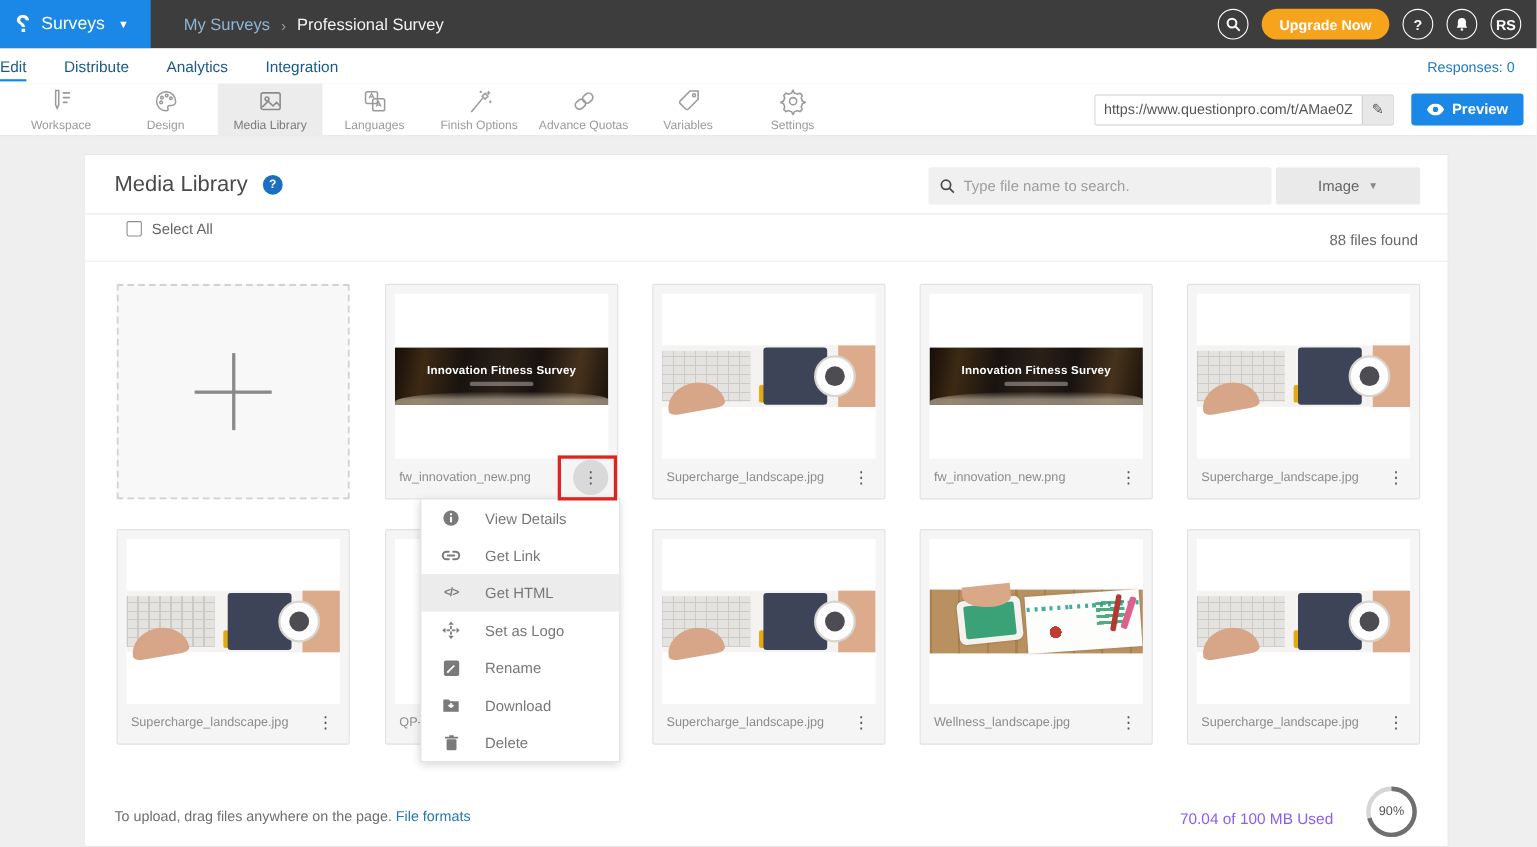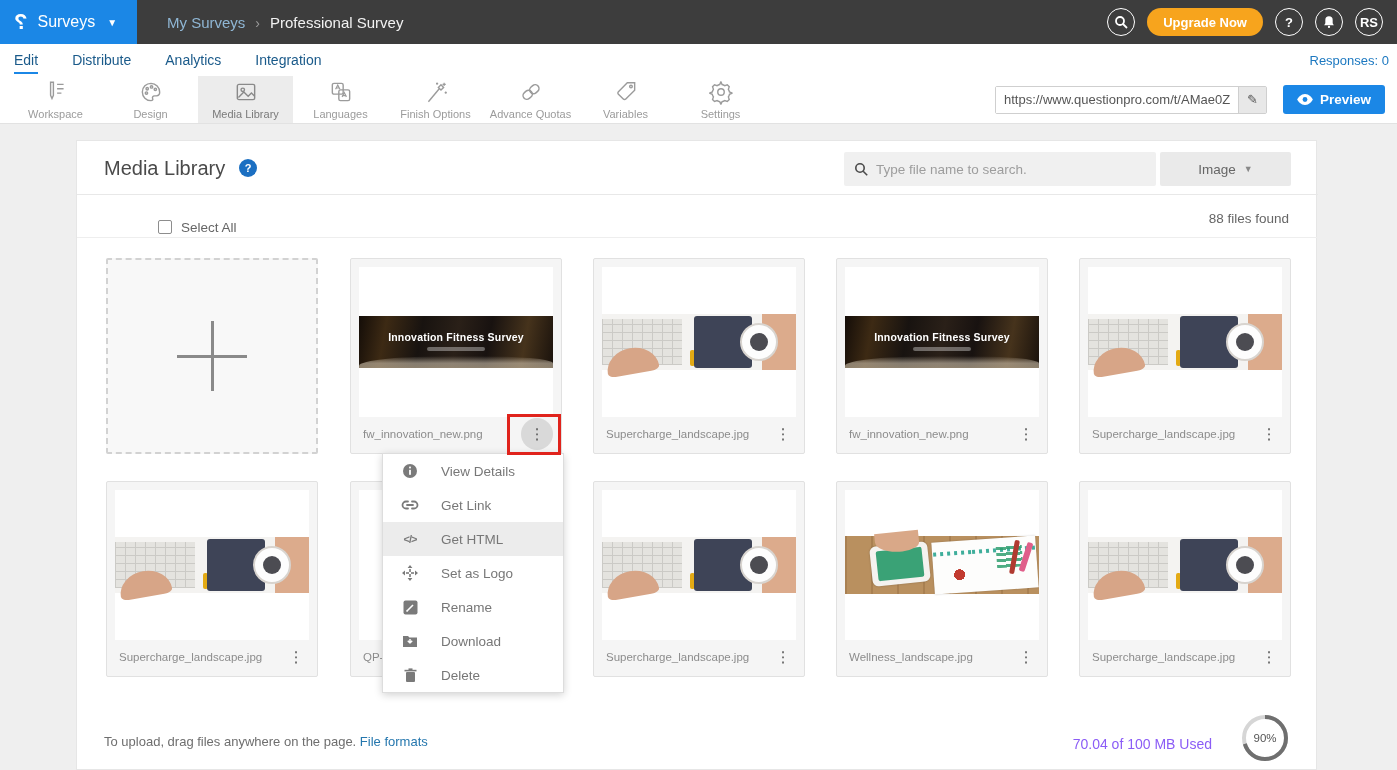--- a/index.html
+++ b/index.html
@@ -23,7 +23,7 @@
 
   
   .navrow { position:absolute; left:0; top:44px; width:1397px; height:32px; background:#fff; display:flex; align-items:center; }
-  .navtabs { display:flex; gap:34px; padding-left:14px; }
+  .navtabs { display:flex; gap:34px; }
   .navtab { font-size:14px; color:#1a5a8a; cursor:pointer; padding:6px 0 4px; }
   .navtab.active { border-bottom:2px solid #1b87e6; }
   .responses { margin-left:auto; padding-right:8px; font-size:13px; color:#1c78c0; }

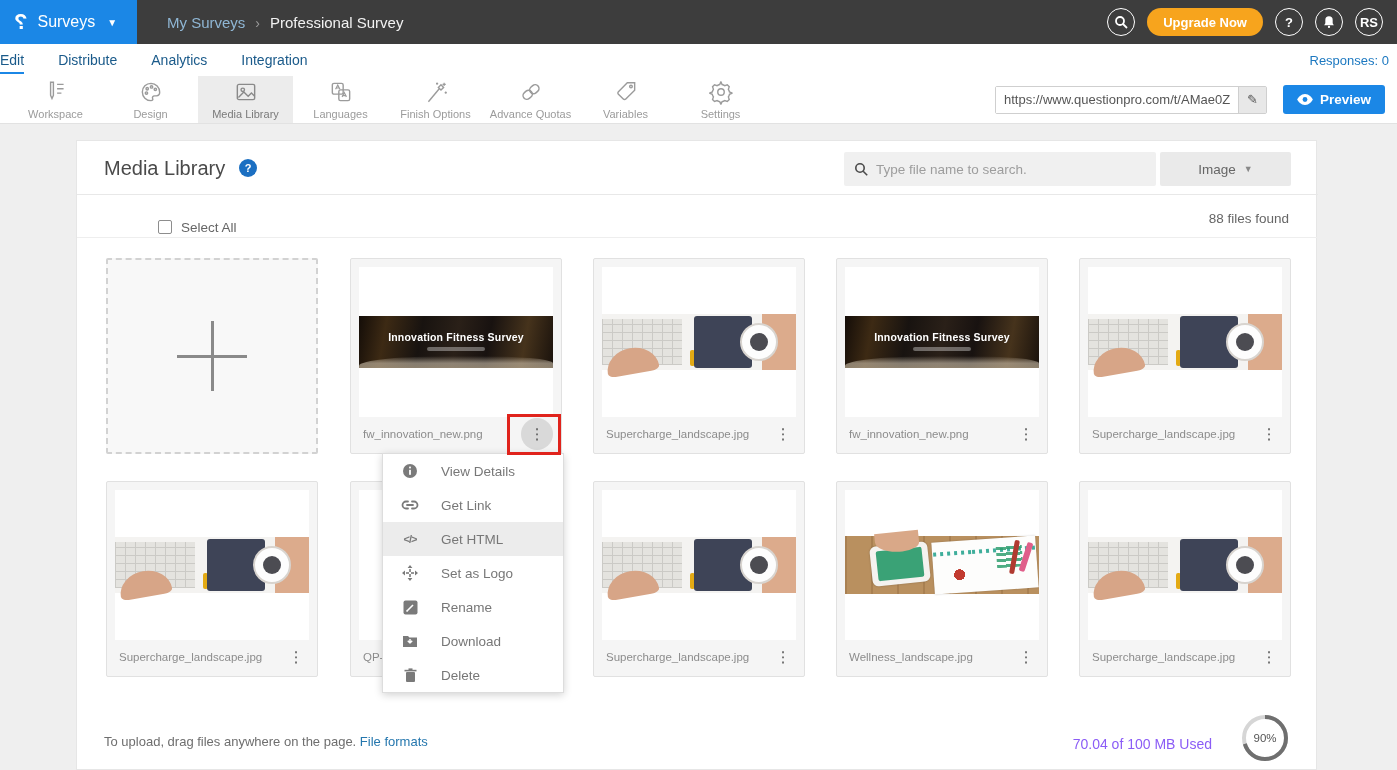--- a/index.html
+++ b/index.html
@@ -26,7 +26,7 @@
   .navtabs { display:flex; gap:34px; }
   .navtab { font-size:14px; color:#1a5a8a; cursor:pointer; padding:6px 0 4px; }
   .navtab.active { border-bottom:2px solid #1b87e6; }
-  .responses { margin-left:auto; padding-right:8px; font-size:13px; color:#1c78c0; }
+  .responses { margin-left:auto; padding-right:20px; font-size:13px; color:#1c78c0; }
 
   
   .toolbar { position:absolute; left:0; top:76px; width:1397px; height:48px; background:#fff; border-bottom:1px solid #e2e2e2; display:flex; align-items:stretch; }

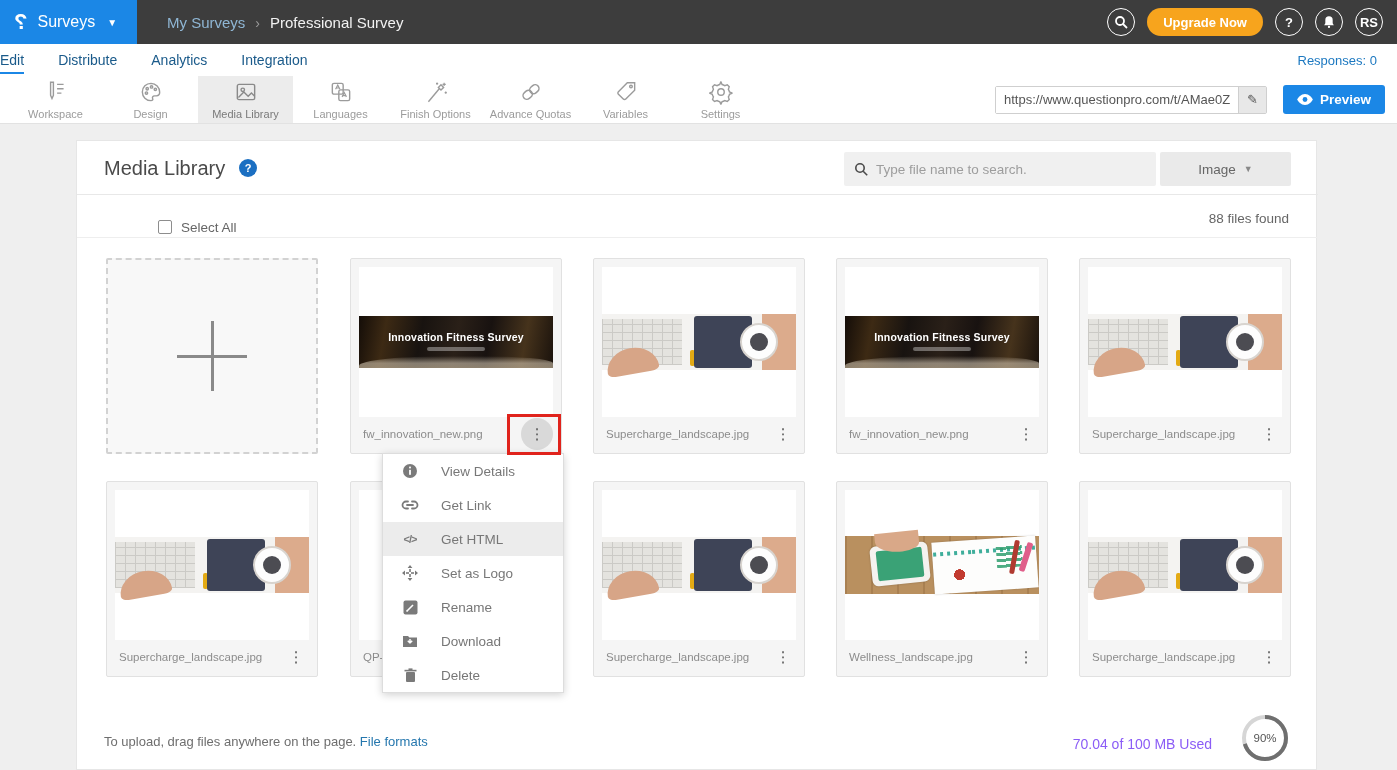--- a/index.html
+++ b/index.html
@@ -53,7 +53,7 @@
   .filter-dd .caret { font-size:9px; color:#888; }
   .hr1 { position:absolute; left:0; top:53px; width:1241px; border-top:1px solid #e8e8e8; }
   .hr2 { position:absolute; left:0; top:96px; width:1241px; border-top:1px solid #eeeeee; }
-  .selectall { position:absolute; left:38px; top:79px; display:flex; align-items:flex-start; gap:9px; cursor:pointer;margin-left:43px; }
+  .selectall { position:absolute; left:38px; top:60px; display:flex; align-items:flex-start; gap:9px; cursor:pointer; }
   .checkbox { width:14px; height:14px; border:1.5px solid #8d8d8d; border-radius:2px; background:#fff; }
   .selectall .sa-label { font-size:13.5px; color:#666; }
   .files-found { position:absolute; right:27px; top:70px; font-size:13.5px; color:#666; }

